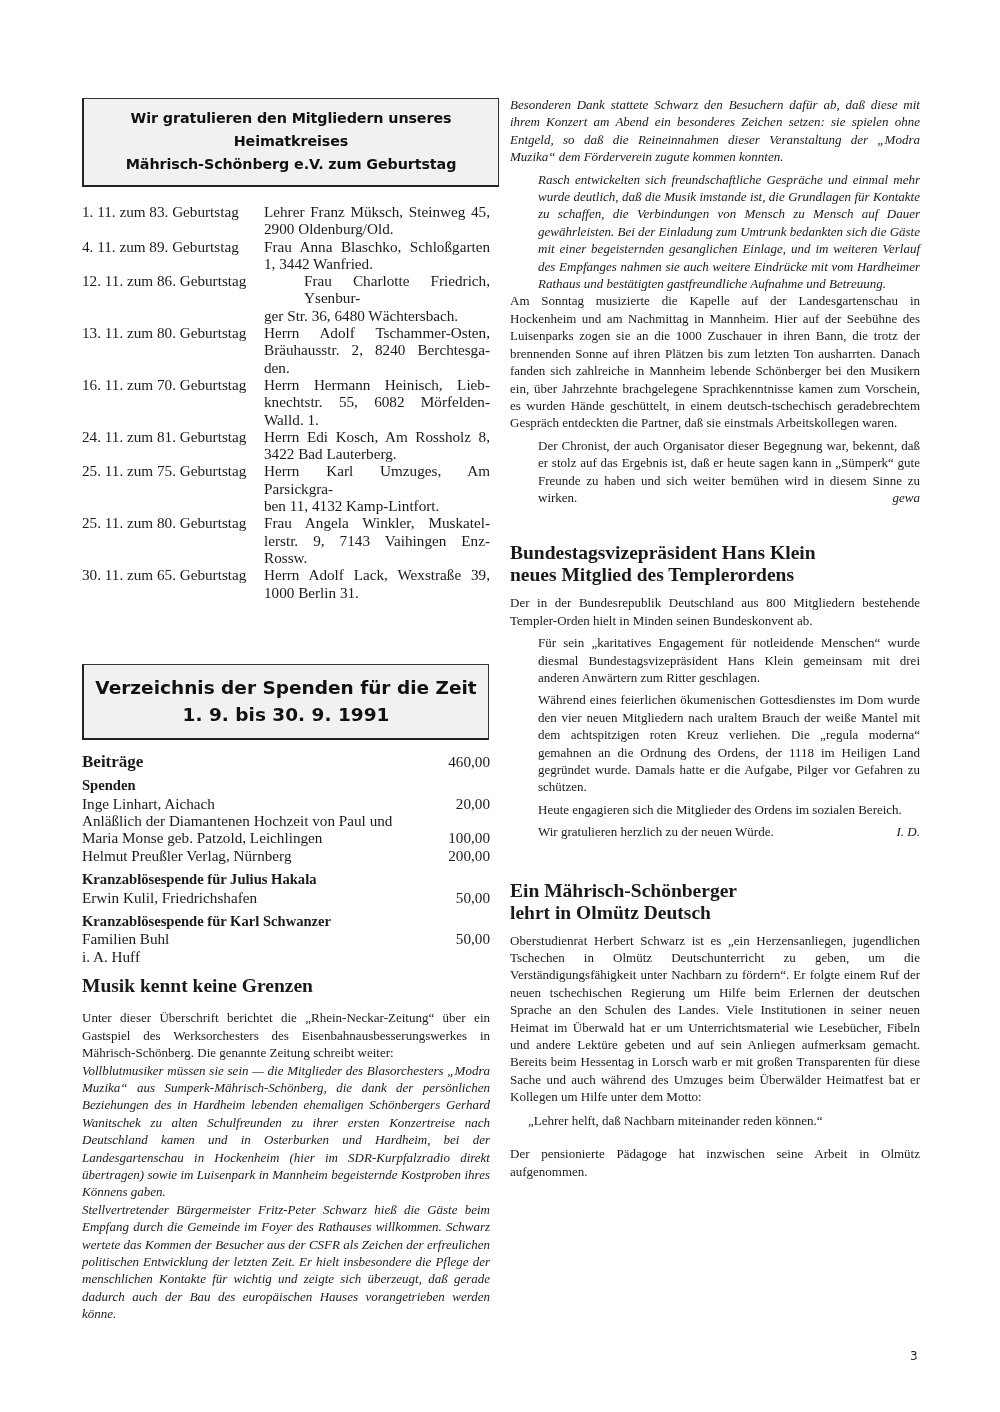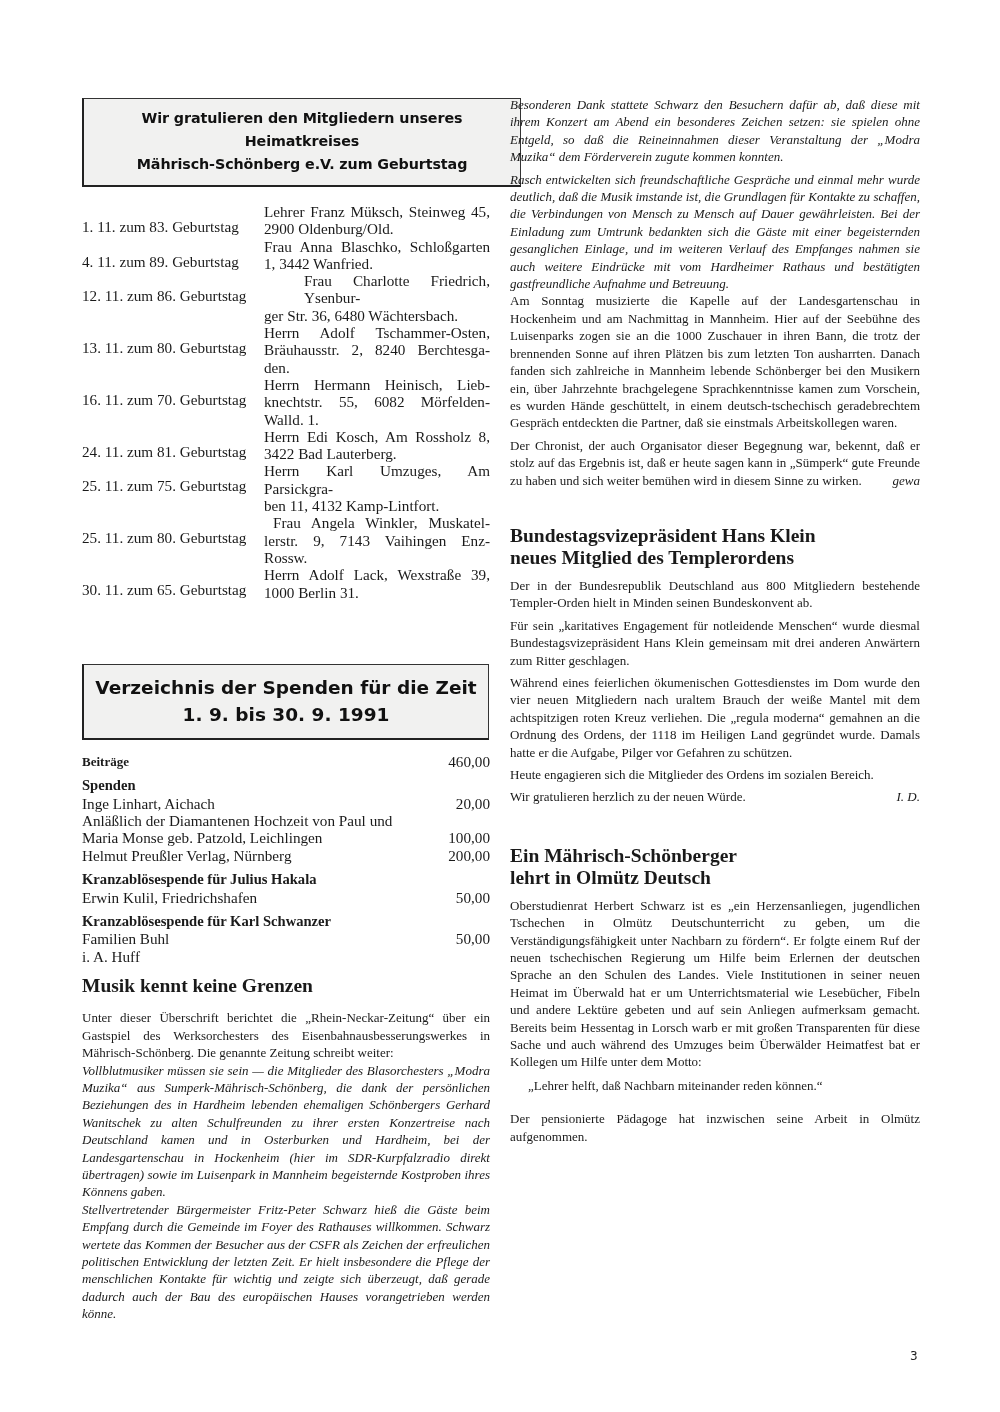--- a/index.html
+++ b/index.html
@@ -22,7 +22,7 @@
     font-weight: bold;
     color: #111;
   }
-  .box-birthday { width: 404px; padding: 8px 16px 9px; font-size: 14.3px; line-height: 23px; letter-spacing: -0.1px; }
+  .box-birthday { width: 404px; padding: 8px 5px 9px; font-size: 14.3px; line-height: 23px; letter-spacing: -0.1px; }
   .box-donations { width: 404px; padding: 9px 0 10px; font-size: 18.5px; line-height: 27px; margin-top: 63px; }
 
   p, .line { margin: 0; font-size: 13px; line-height: 17.4px; }

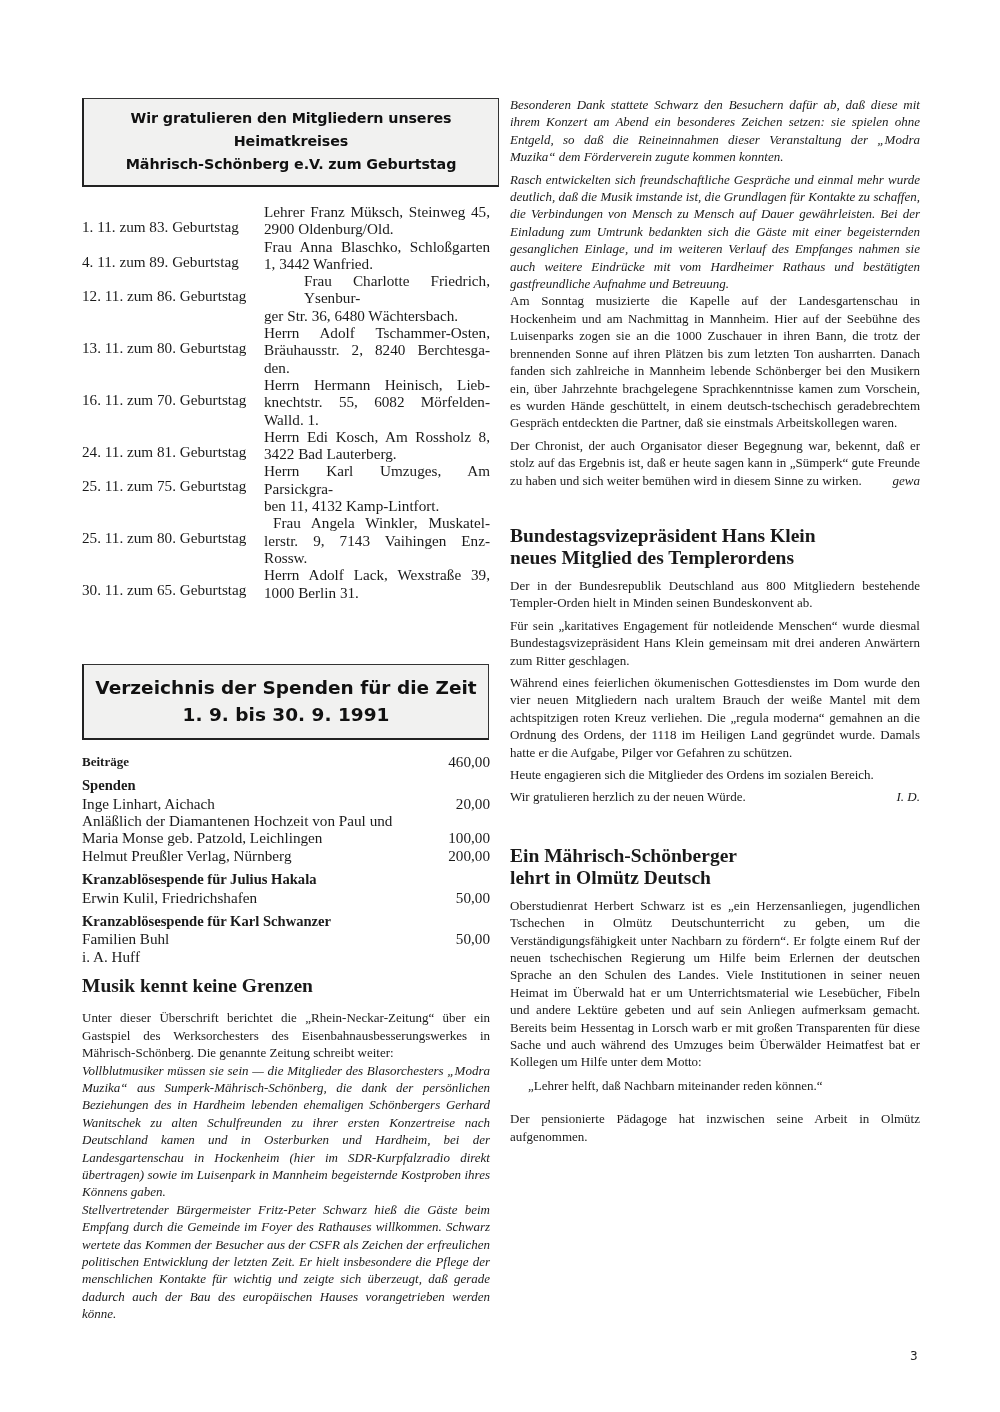--- a/index.html
+++ b/index.html
@@ -50,7 +50,7 @@
   .h-olm { margin-top: 39px; margin-bottom: 8px; }
 
   .it { font-style: italic; }
-  .para-gap { margin-top: 5px; }
+  .para-gap { margin-top: 5px; margin-left: 28px; }
   .sign { float: right; font-style: italic; }
   .motto { padding-left: 18px; margin-top: 6px; margin-bottom: 16px; }
 

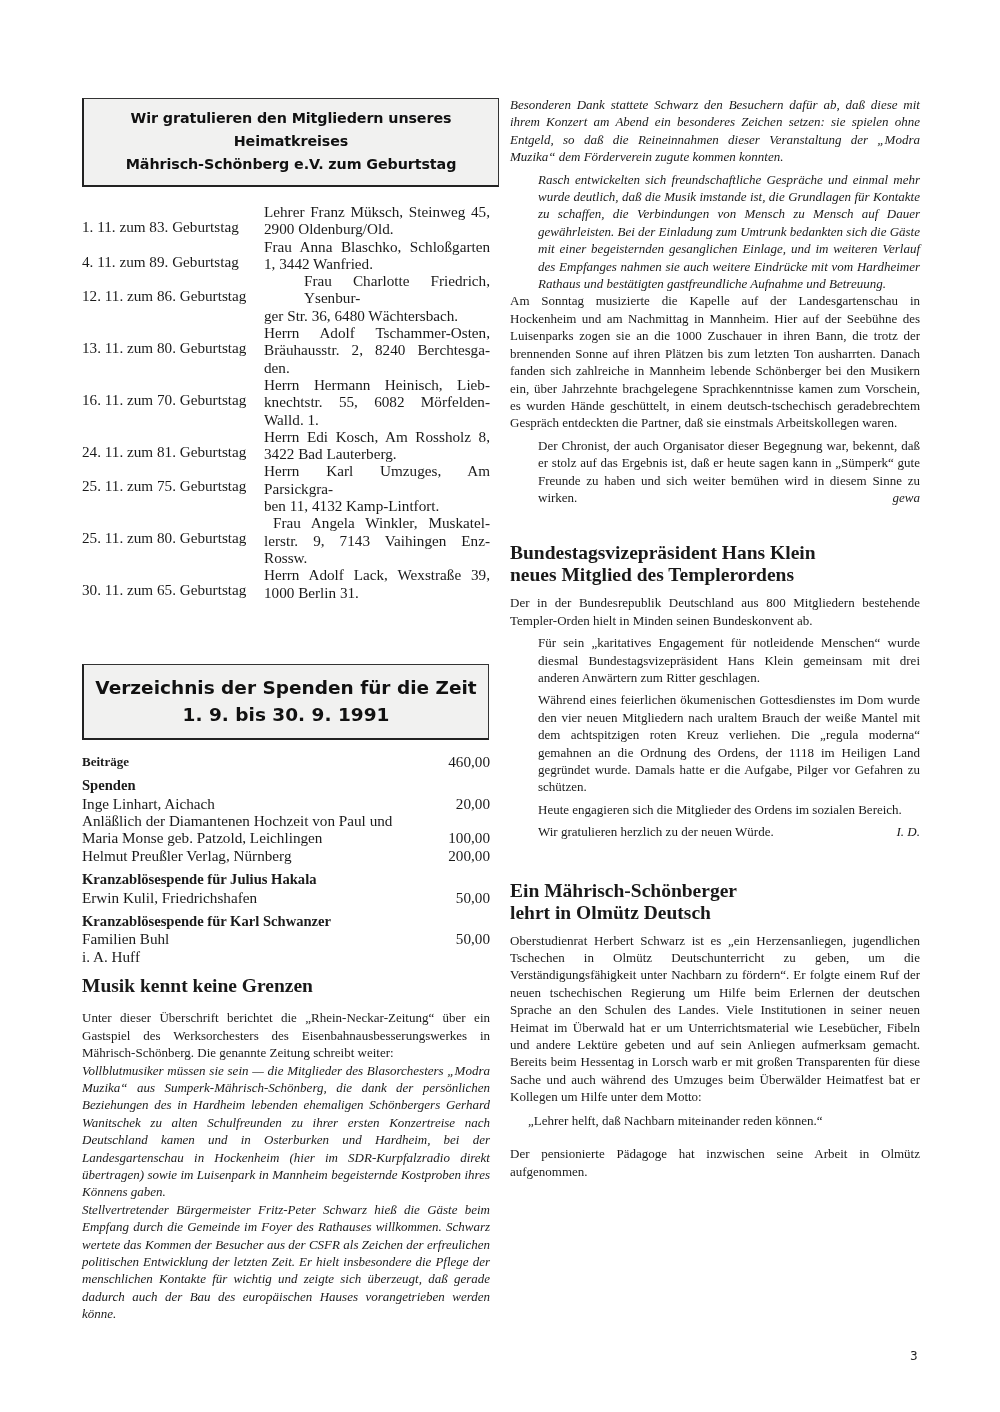--- a/index.html
+++ b/index.html
@@ -30,7 +30,7 @@
 
   .bday-list { margin-top: 16px; }
   .bday-row { display: flex; font-size: 15.2px; line-height: 17.3px; }
-  .bday-date { width: 182px; flex: none; white-space: nowrap; margin-top: 15px; }
+  .bday-date { width: 182px; flex: none; white-space: nowrap; }
   .bday-name { flex: 1; text-align: justify; }
 
   .don-list { margin-top: 13px; }

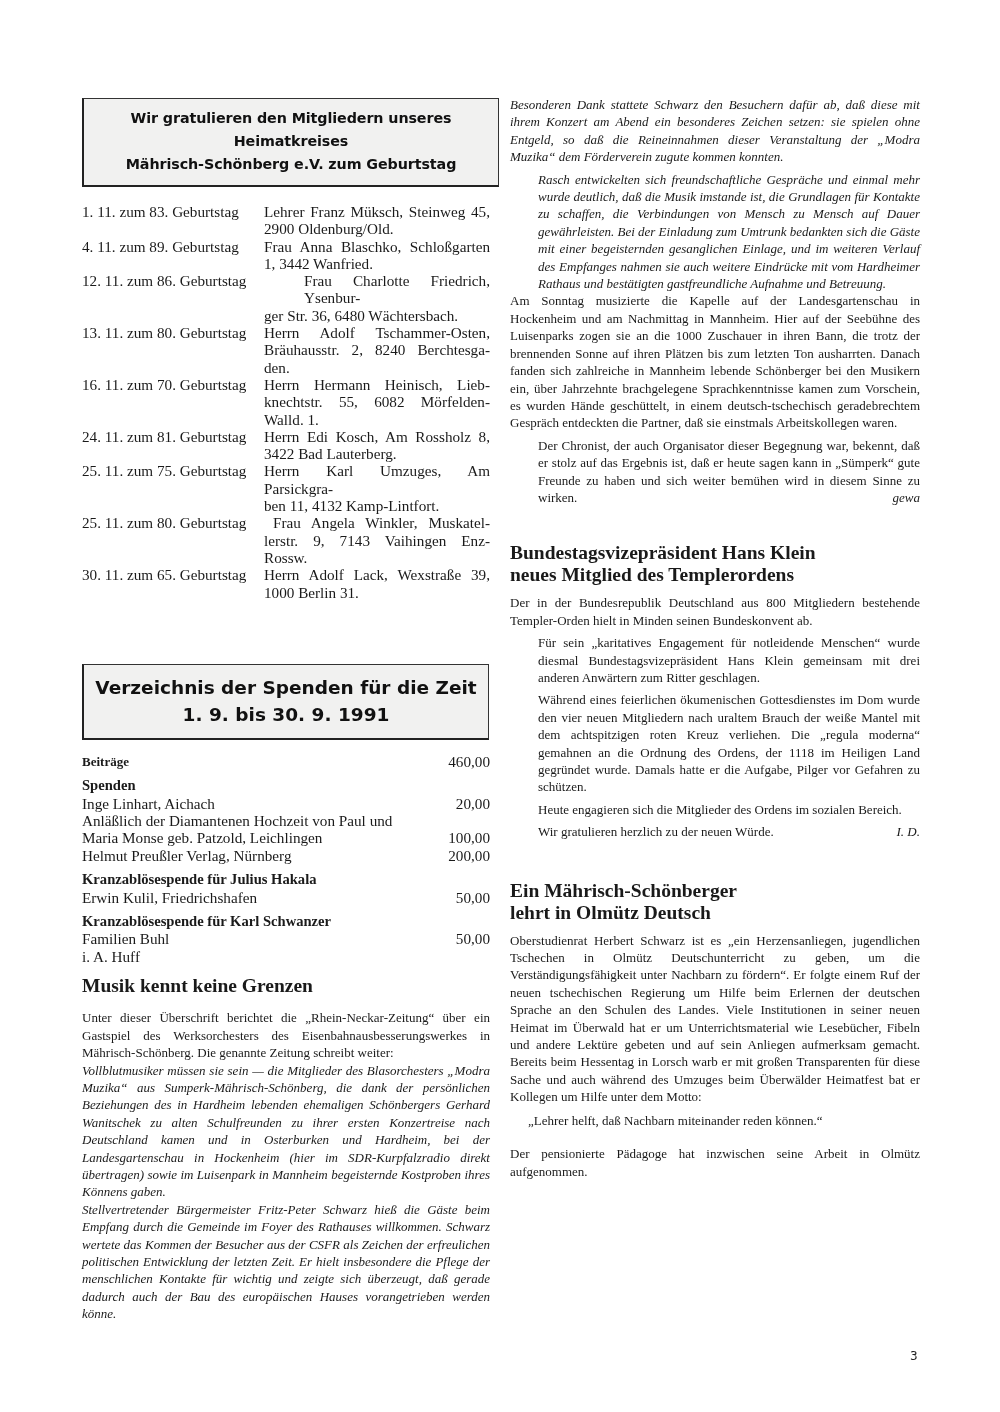--- a/index.html
+++ b/index.html
@@ -121,7 +121,7 @@
       <div class="bday-row">
         <div class="bday-date">25. 11. zum 80. Geburtstag</div>
         <div class="bday-name">
-          <div style="text-align: justify; text-align-last: justify; margin-left: 9px;">Frau Angela Winkler, Muskatel-</div>
+          <div style="text-align: justify; text-align-last: justify;">Frau Angela Winkler, Muskatel-</div>
           <div style="text-align: justify; text-align-last: justify;">lerstr. 9, 7143 Vaihingen Enz-</div>
           <div style="text-align: left; text-align-last: left;">Rossw.</div>
         </div>

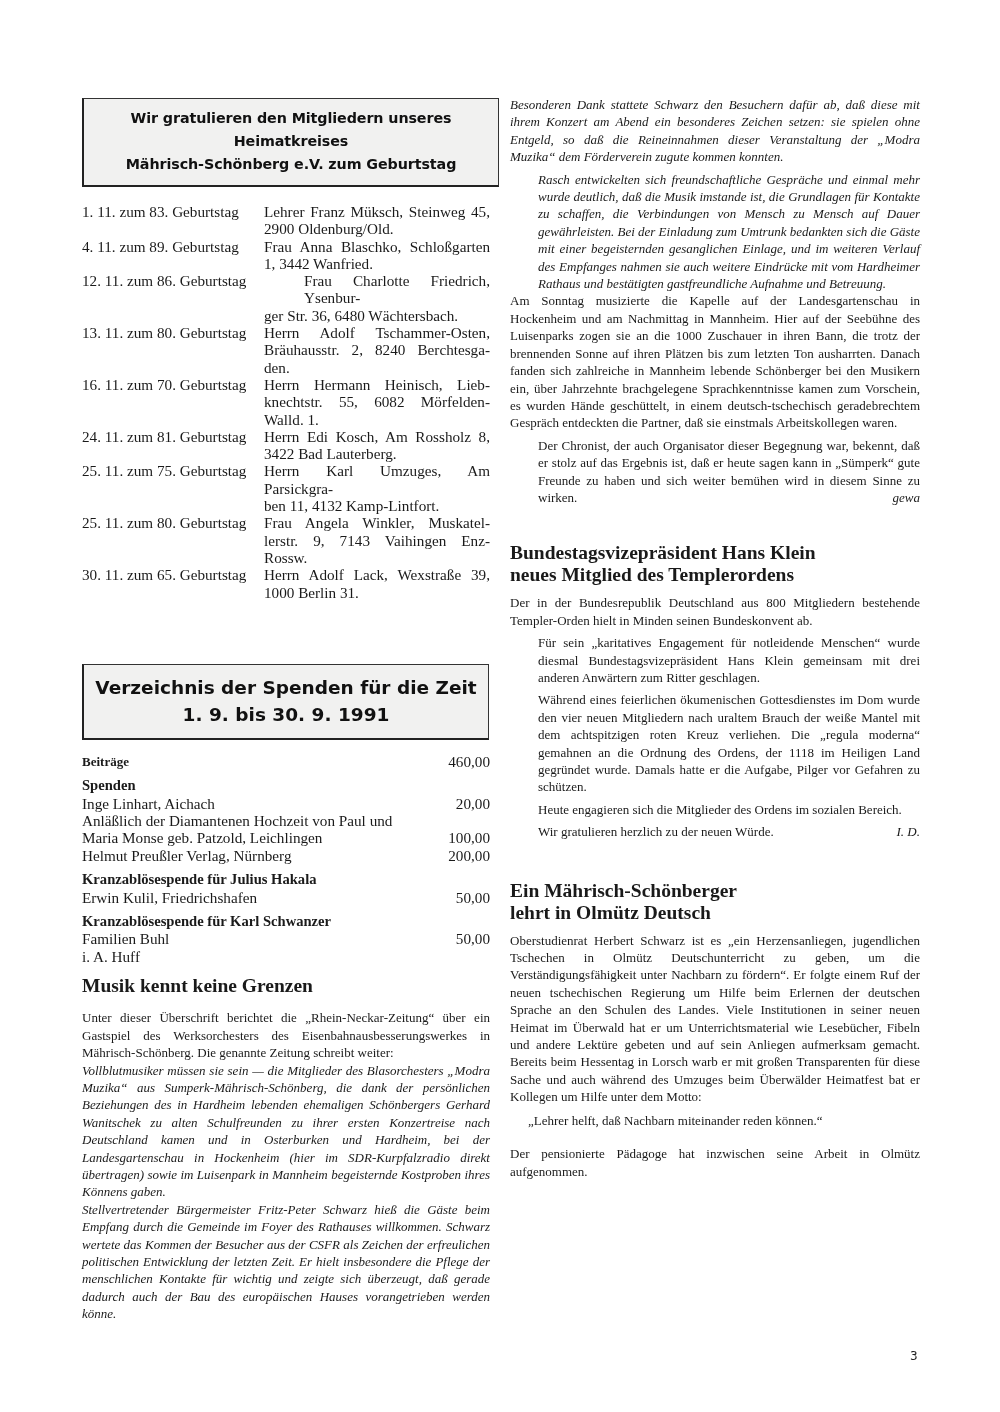--- a/index.html
+++ b/index.html
@@ -38,7 +38,7 @@
   .don-head { font-weight: bold; font-size: 14.6px; line-height: 17.4px; }
   .don-row { display: flex; justify-content: space-between; font-size: 15.2px; line-height: 17.4px; }
   .don-row .amt { text-align: right; white-space: nowrap; }
-  .don-row.head-row .lbl { font-weight: bold; font-size: 13px; }
+  .don-row.head-row .lbl { font-weight: bold; font-size: 17px; }
 
   h2 {
     margin: 0; font-weight: bold;

